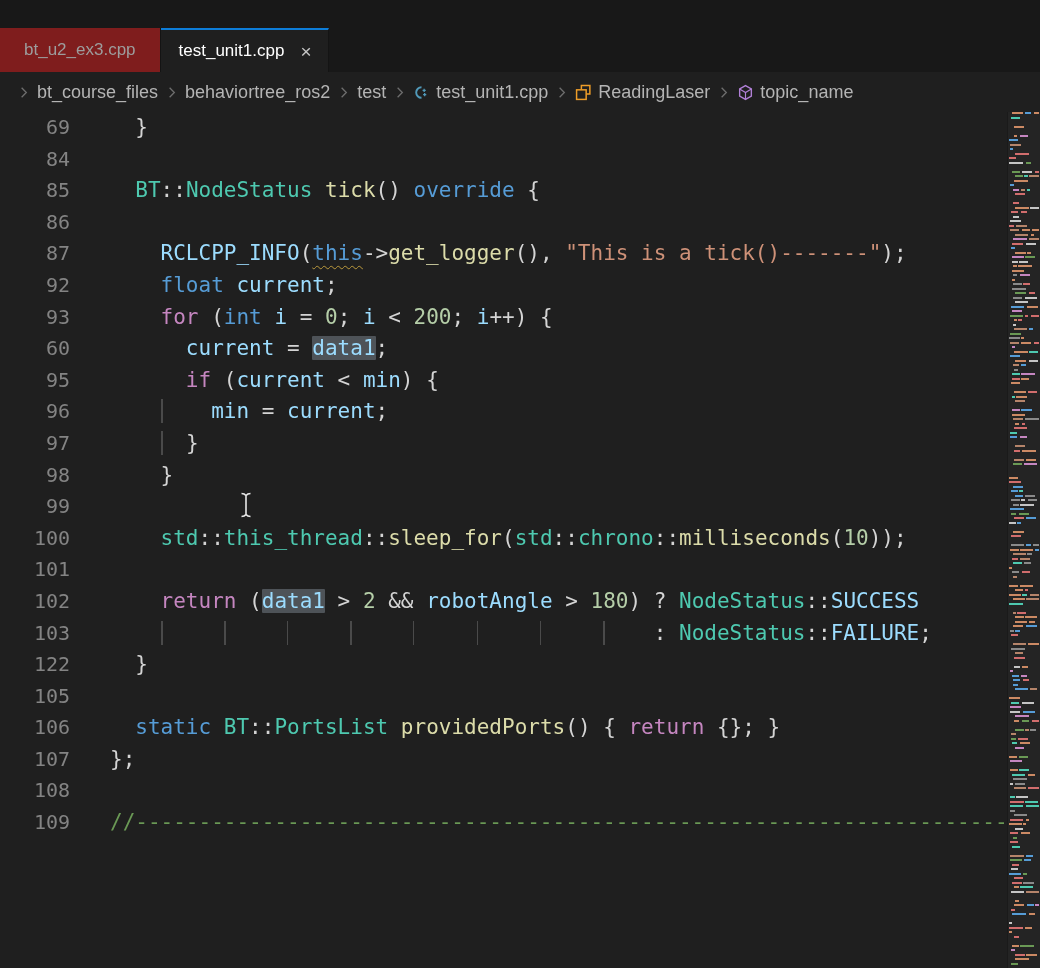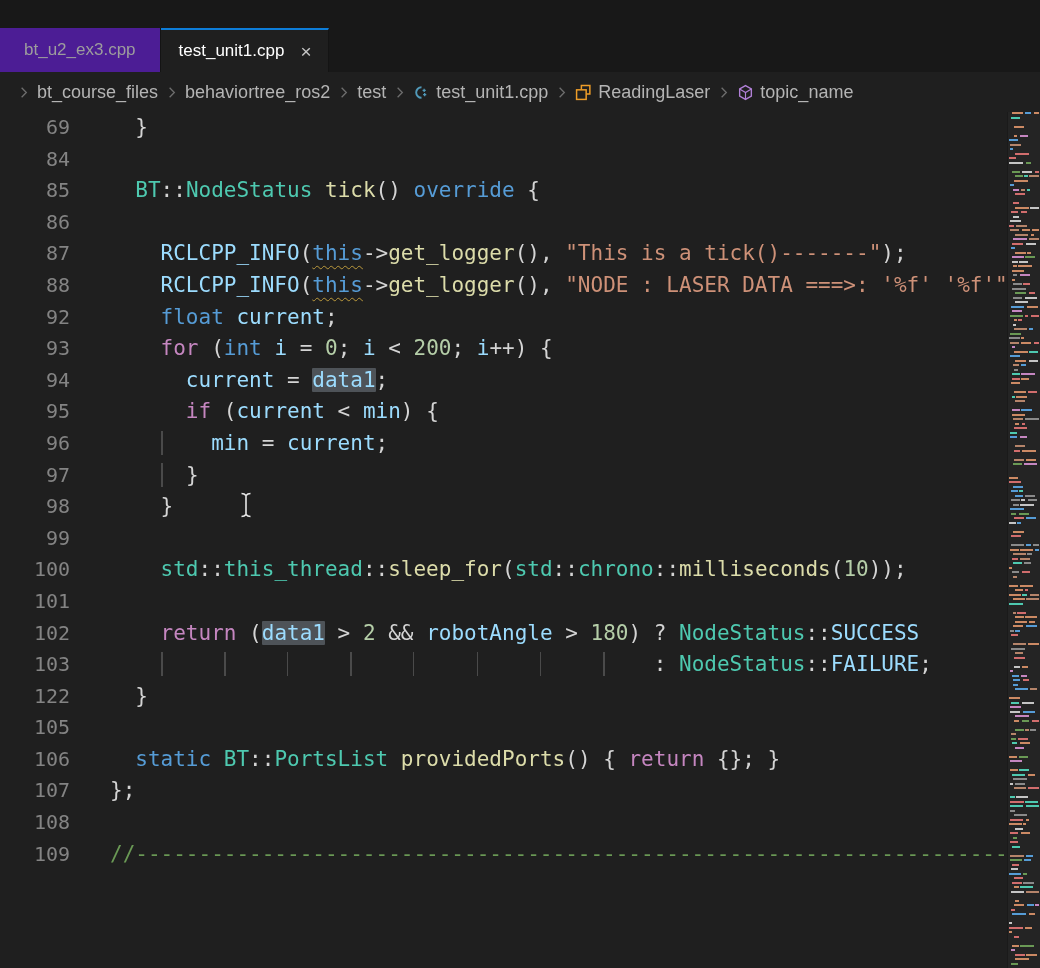--- a/index.html
+++ b/index.html
@@ -7,7 +7,7 @@
   .titlebar{height:28px;background:#181818;}
   .tabbar{height:44px;background:#181818;display:flex;align-items:stretch;}
   .tab{display:flex;align-items:center;padding:0 24px;font-size:17px;color:#9d9d9d;
-    background:#4c1d95;border-right:1px solid #141414;box-sizing:border-box;cursor:pointer;}
+    background:#7f1d1d;border-right:1px solid #141414;box-sizing:border-box;cursor:pointer;}
   .tab.active{background:#1f1f1f;color:#ffffff;border-top:2.5px solid #0d7dd8;padding:0 16px 0 18px;}
   .tab .close{margin-left:16px;font-size:19px;color:#c5c5c5;line-height:1;}
   .breadcrumbs{height:40px;background:#1f1f1f;display:flex;align-items:center;

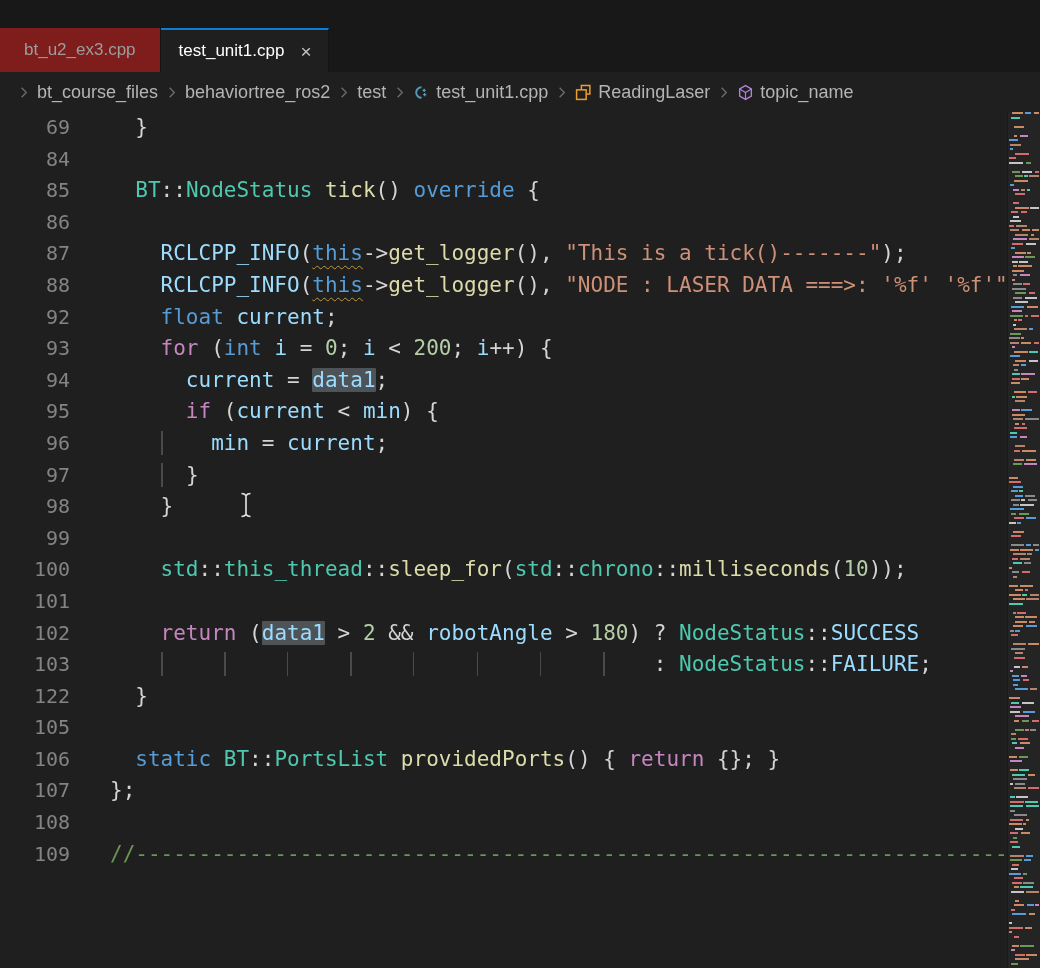--- a/index.html
+++ b/index.html
@@ -124,7 +124,6 @@
       <div class="row"><span class="ln">85</span><span class="codetext"><span class="pl">  </span><span class="ty">BT</span><span class="pl">::</span><span class="ty">NodeStatus</span><span class="pl"> </span><span class="fn">tick</span><span class="pl">() </span><span class="kw">override</span><span class="pl"> {</span></span></div>
       <div class="row"><span class="ln">86</span><span class="codetext"><span class="pl"></span></span></div>
       <div class="row"><span class="ln">87</span><span class="codetext"><span class="pl">    </span><span class="var">RCLCPP_INFO</span><span class="pl">(</span><span class="kw wavy">this</span><span class="pl">-&gt;</span><span class="fn">get_logger</span><span class="pl">(), </span><span class="str">"This is a tick()-------"</span><span class="pl">);</span></span></div>
-      <div class="row"><span class="ln">88</span><span class="codetext"><span class="pl">    </span><span class="var">RCLCPP_INFO</span><span class="pl">(</span><span class="kw wavy">this</span><span class="pl">-&gt;</span><span class="fn">get_logger</span><span class="pl">(), </span><span class="str">"NODE : LASER DATA ===&gt;: '%f' '%f'"</span></span></div>
       <div class="row"><span class="ln">92</span><span class="codetext"><span class="pl">    </span><span class="kw">float</span><span class="pl"> </span><span class="var">current</span><span class="pl">;</span></span></div>
       <div class="row"><span class="ln">93</span><span class="codetext"><span class="pl">    </span><span class="ctl">for</span><span class="pl"> (</span><span class="kw">int</span><span class="pl"> </span><span class="var">i</span><span class="pl"> = </span><span class="num">0</span><span class="pl">; </span><span class="var">i</span><span class="pl"> &lt; </span><span class="num">200</span><span class="pl">; </span><span class="var">i</span><span class="pl">++) {</span></span></div>
       <div class="row"><span class="ln">94</span><span class="codetext"><span class="pl">      </span><span class="var">current</span><span class="pl"> = </span><span class="var hl">data1</span><span class="pl">;</span></span></div>

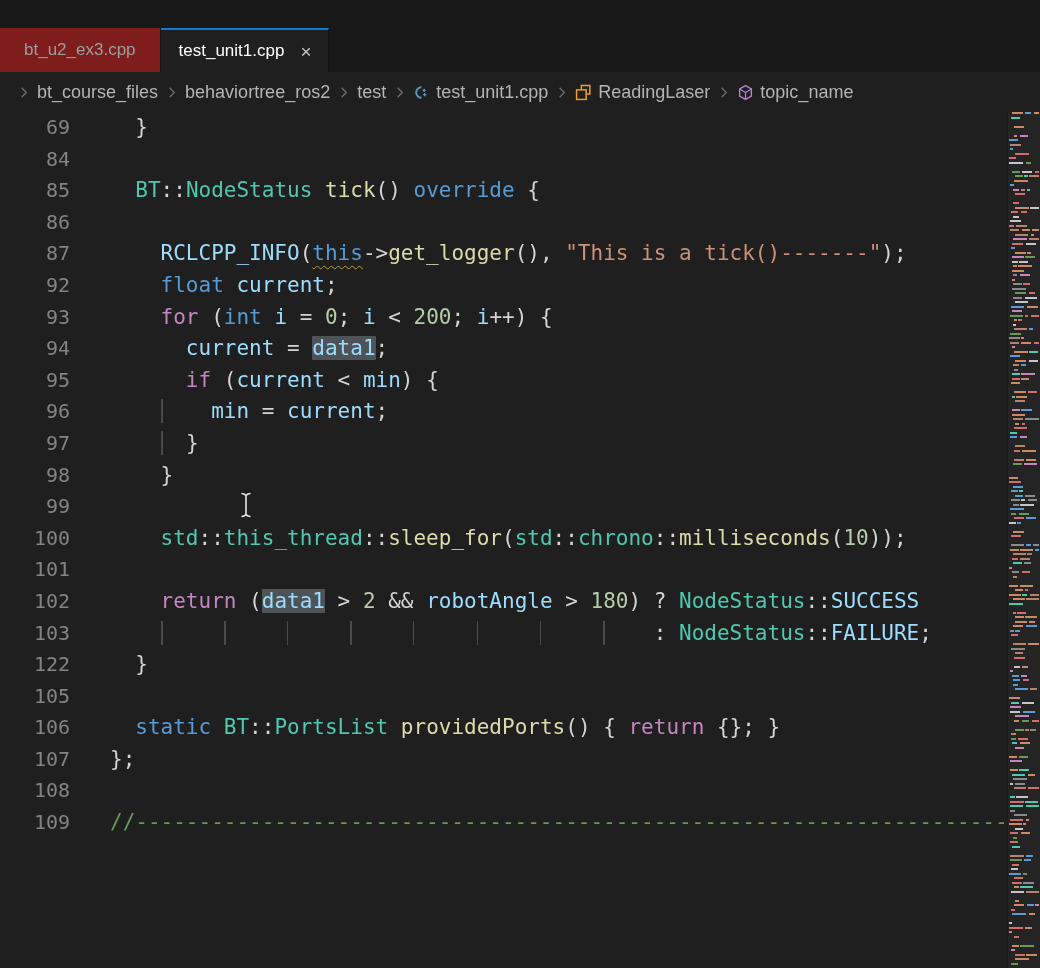--- a/index.html
+++ b/index.html
@@ -126,7 +126,7 @@
       <div class="row"><span class="ln">87</span><span class="codetext"><span class="pl">    </span><span class="var">RCLCPP_INFO</span><span class="pl">(</span><span class="kw wavy">this</span><span class="pl">-&gt;</span><span class="fn">get_logger</span><span class="pl">(), </span><span class="str">"This is a tick()-------"</span><span class="pl">);</span></span></div>
       <div class="row"><span class="ln">92</span><span class="codetext"><span class="pl">    </span><span class="kw">float</span><span class="pl"> </span><span class="var">current</span><span class="pl">;</span></span></div>
       <div class="row"><span class="ln">93</span><span class="codetext"><span class="pl">    </span><span class="ctl">for</span><span class="pl"> (</span><span class="kw">int</span><span class="pl"> </span><span class="var">i</span><span class="pl"> = </span><span class="num">0</span><span class="pl">; </span><span class="var">i</span><span class="pl"> &lt; </span><span class="num">200</span><span class="pl">; </span><span class="var">i</span><span class="pl">++) {</span></span></div>
-      <div class="row"><span class="ln">94</span><span class="codetext"><span class="pl">      </span><span class="var">current</span><span class="pl"> = </span><span class="var hl">data1</span><span class="pl">;</span></span></div>
+      <div class="row"><span class="ln">60</span><span class="codetext"><span class="pl">      </span><span class="var">current</span><span class="pl"> = </span><span class="var hl">data1</span><span class="pl">;</span></span></div>
       <div class="row"><span class="ln">95</span><span class="codetext"><span class="pl">      </span><span class="ctl">if</span><span class="pl"> (</span><span class="var">current</span><span class="pl"> &lt; </span><span class="var">min</span><span class="pl">) {</span></span></div>
       <div class="row"><span class="ln">96</span><span class="codetext"><span class="pl">    </span><span class="g">    </span><span class="var">min</span><span class="pl"> = </span><span class="var">current</span><span class="pl">;</span></span></div>
       <div class="row"><span class="ln">97</span><span class="codetext"><span class="pl">    </span><span class="g">  </span><span class="pl">}</span></span></div>

